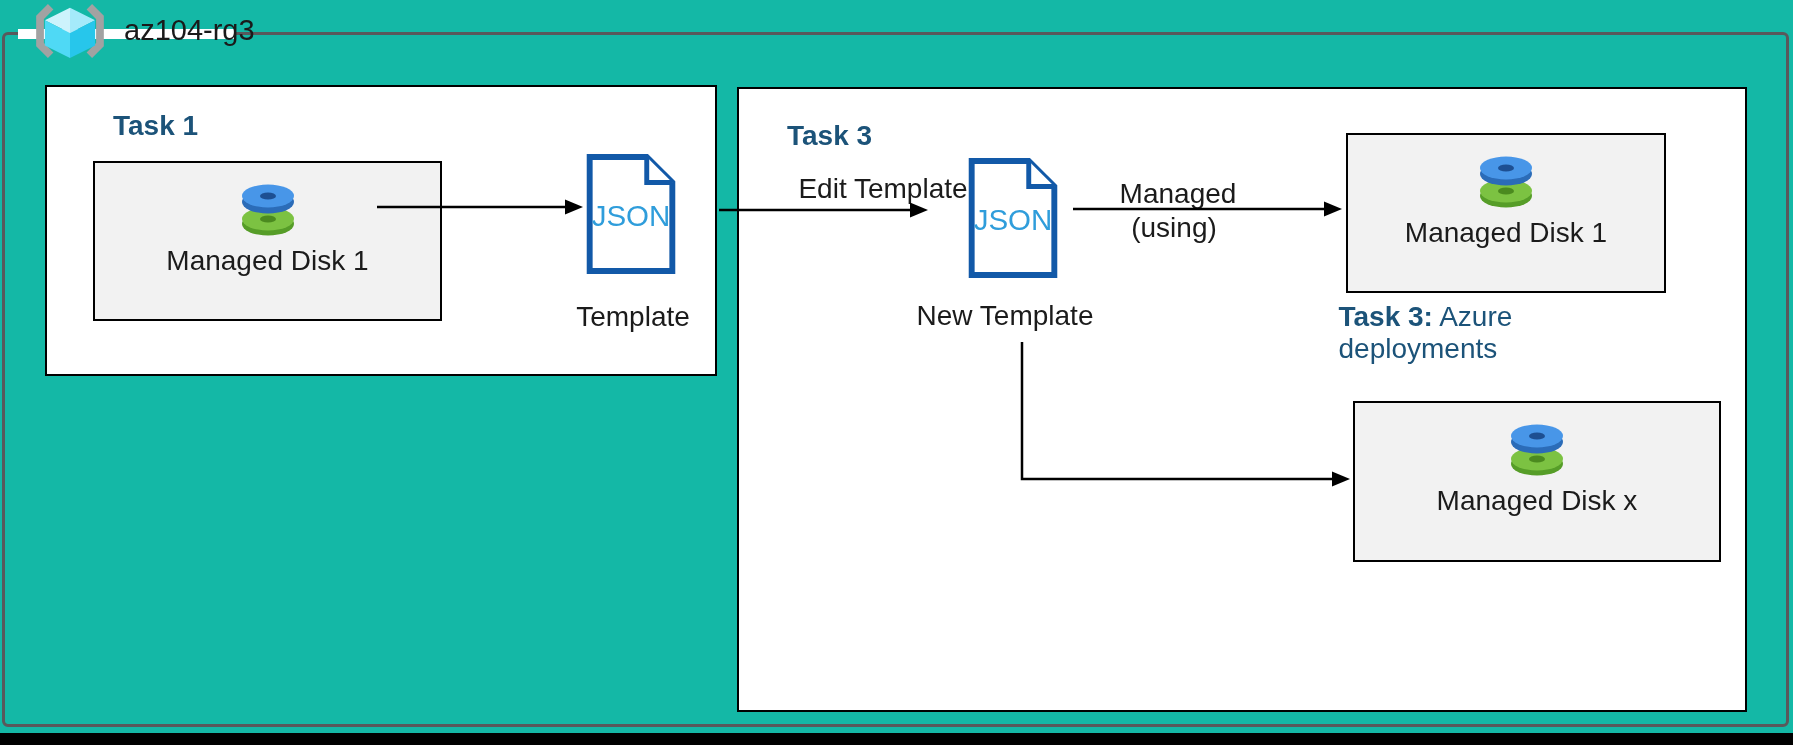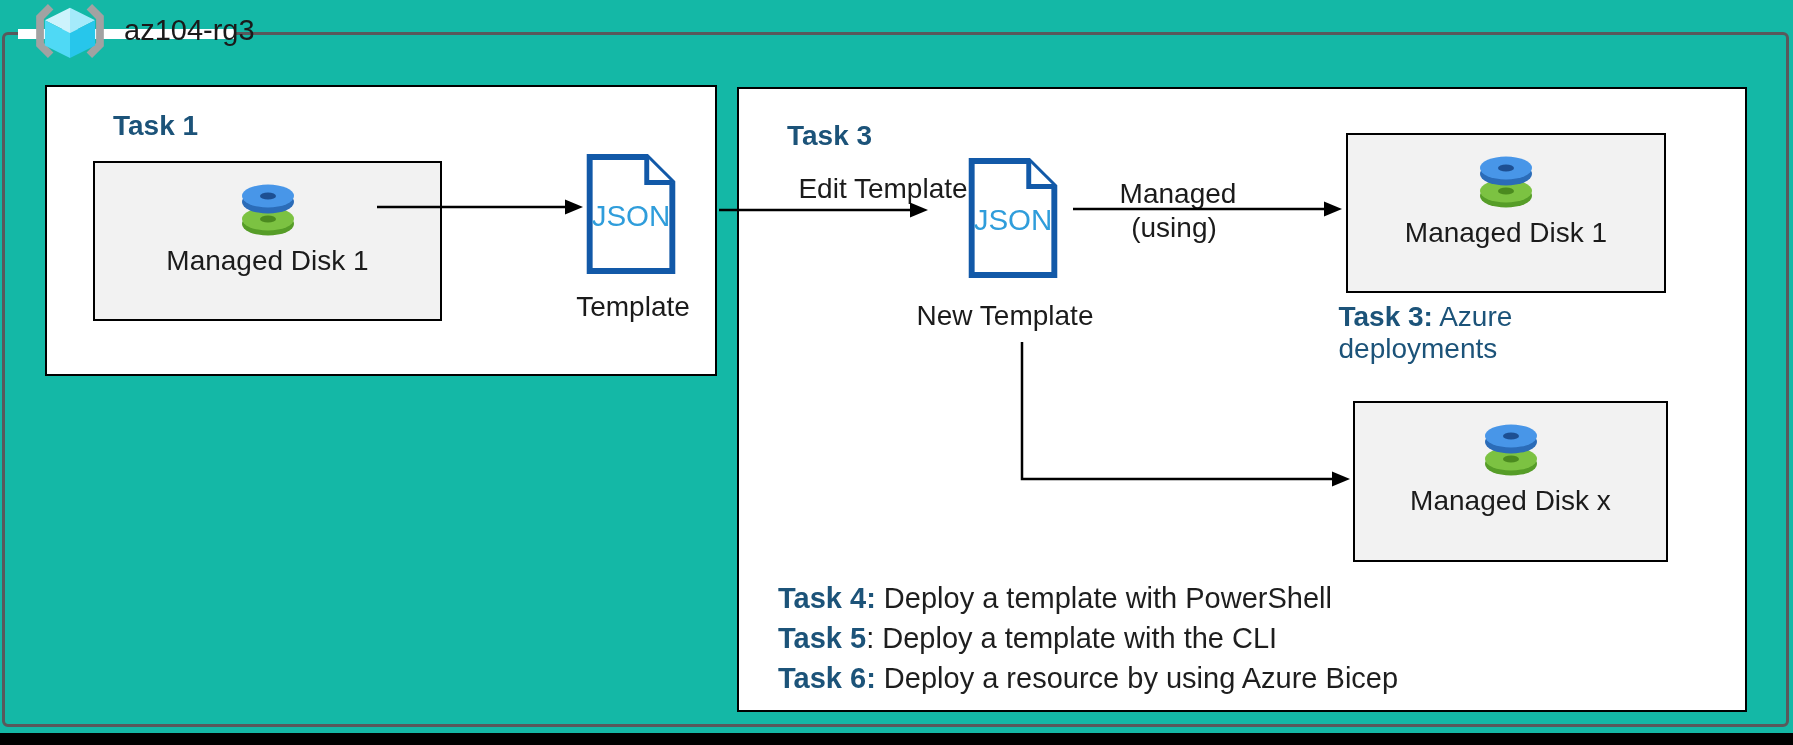--- a/index.html
+++ b/index.html
@@ -39,7 +39,7 @@
   .navy{color:#1c5379;}
   .bold{font-weight:bold;}
   .keep-space{white-space:pre-wrap;}
-  .template-label{left:633px;top:307px;}
+  .template-label{left:633px;top:317px;}
   .newtemplate-label{left:1005px;top:316px;}
   .edittemplate-label{left:836px;top:189px;margin-left:47px;}
   .deploy-label{left:1178px;top:194px;}

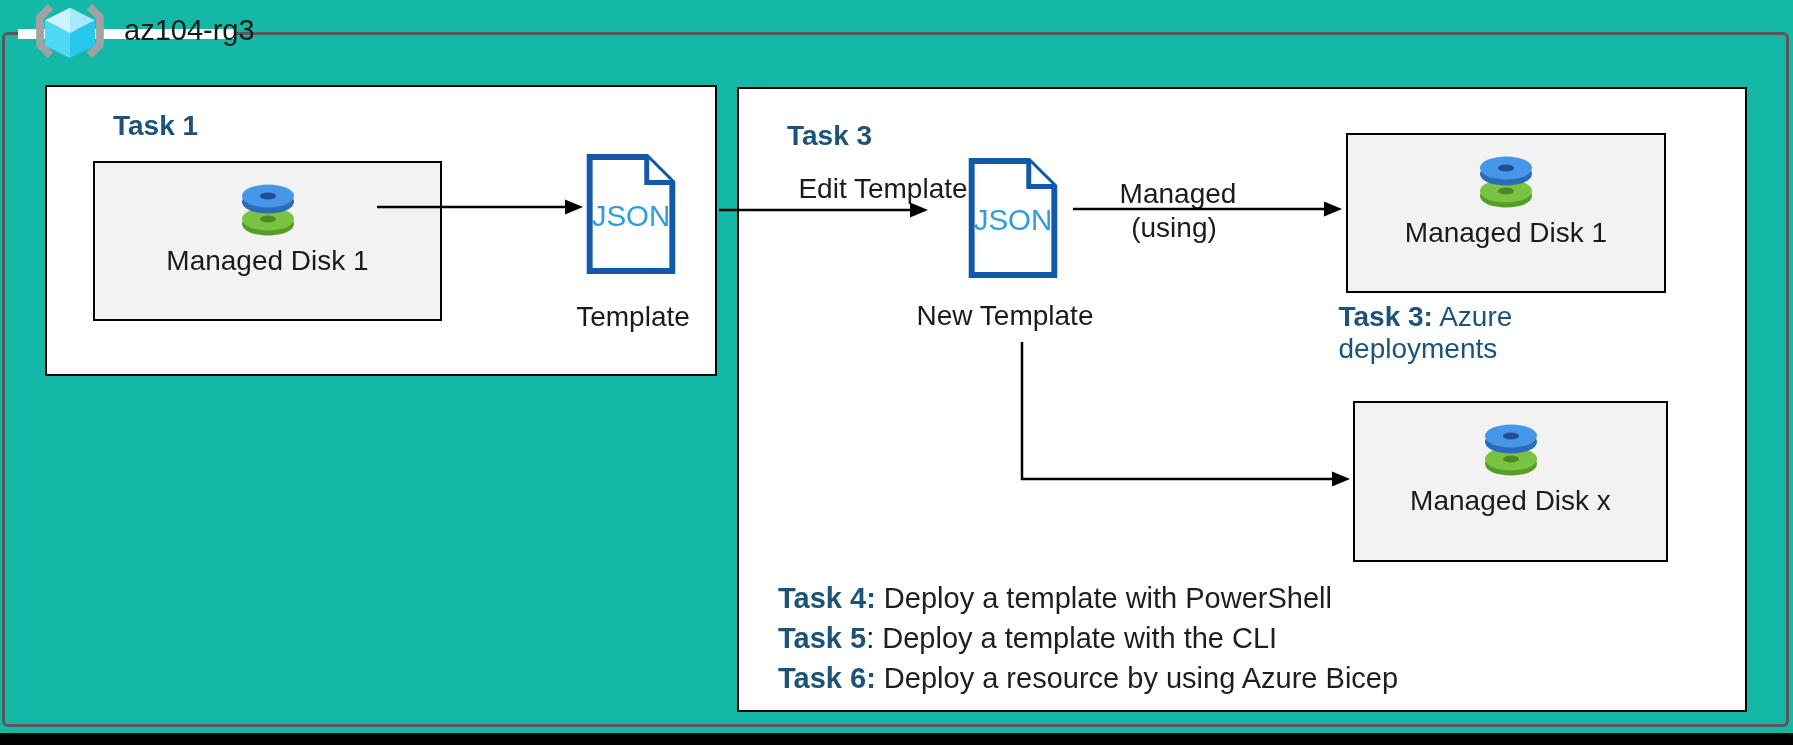--- a/index.html
+++ b/index.html
@@ -28,7 +28,7 @@
   }
   .md1a{left:93px;top:161px;width:349px;height:160px;}
   .md1b{left:1346px;top:133px;width:320px;height:160px;}
-  .mdx{left:1353px;top:401px;width:315px;height:161px;}
+  .mdx{left:1353px;top:401px;width:368px;height:161px;}
   .md-label{font-size:28px;color:#1b1b1b;margin-top:8px;white-space:nowrap;}
   
   .json-icon1{left:585px;top:153px;}

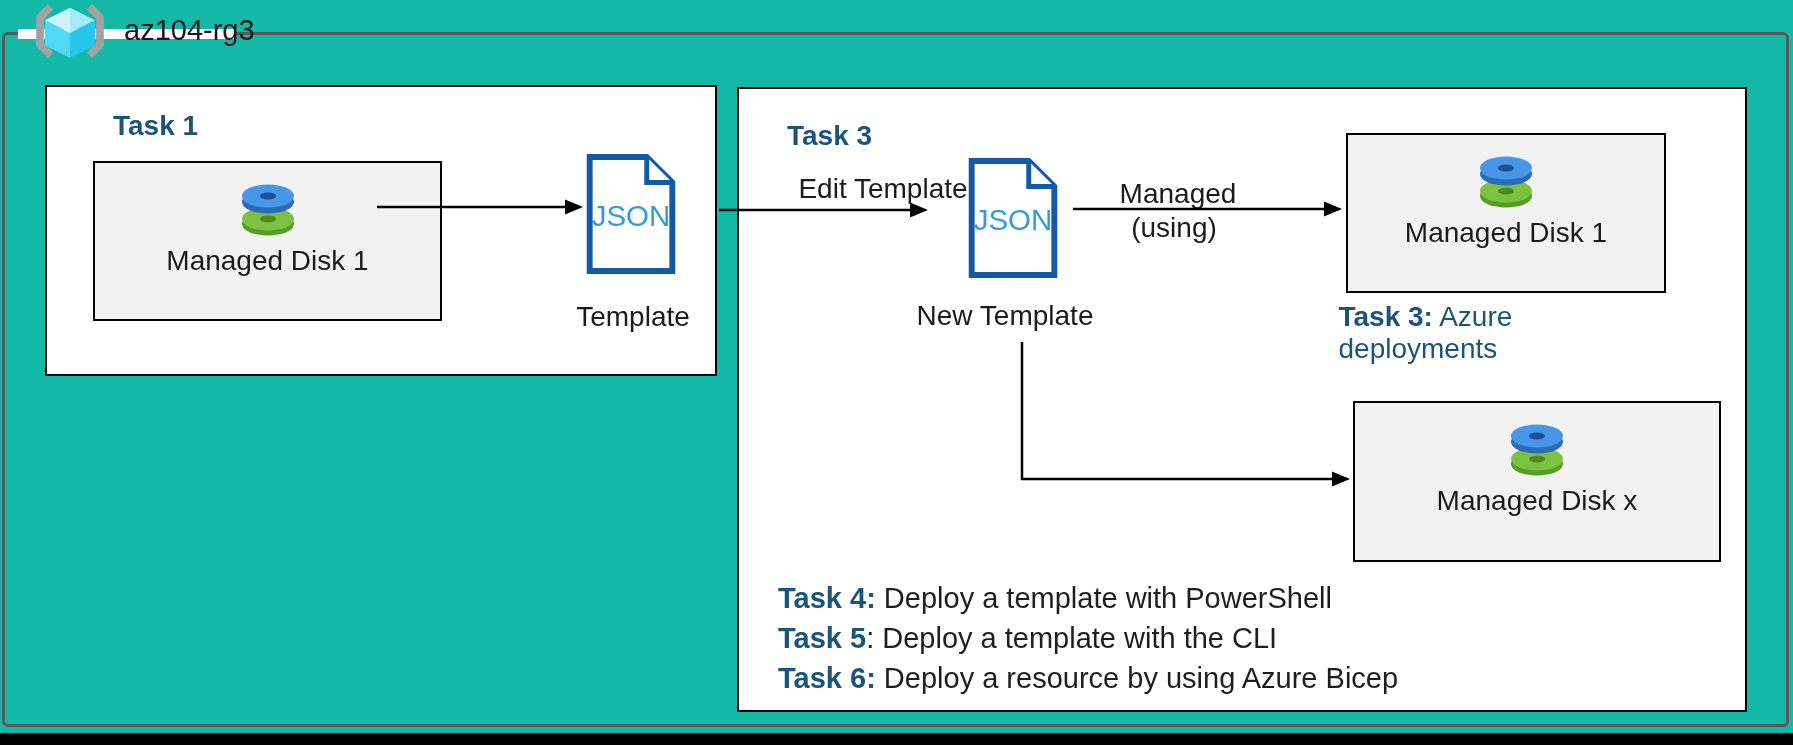--- a/index.html
+++ b/index.html
@@ -133,11 +133,6 @@
     <div class="md-label">Managed Disk x</div>
   </div>
 
-  <div class="abs task-list">
-    <div><span class="navy bold">Task 4:</span><span class="keep-space"> Deploy a template with PowerShell</span></div>
-    <div><span class="navy bold">Task 5</span><span class="keep-space">: Deploy a template with the CLI</span></div>
-    <div><span class="navy bold">Task 6:</span><span class="keep-space"> Deploy a resource by using Azure Bicep</span></div>
-  </div>
 
   <svg class="abs connectors" width="1793" height="745" viewBox="0 0 1793 745">
 

